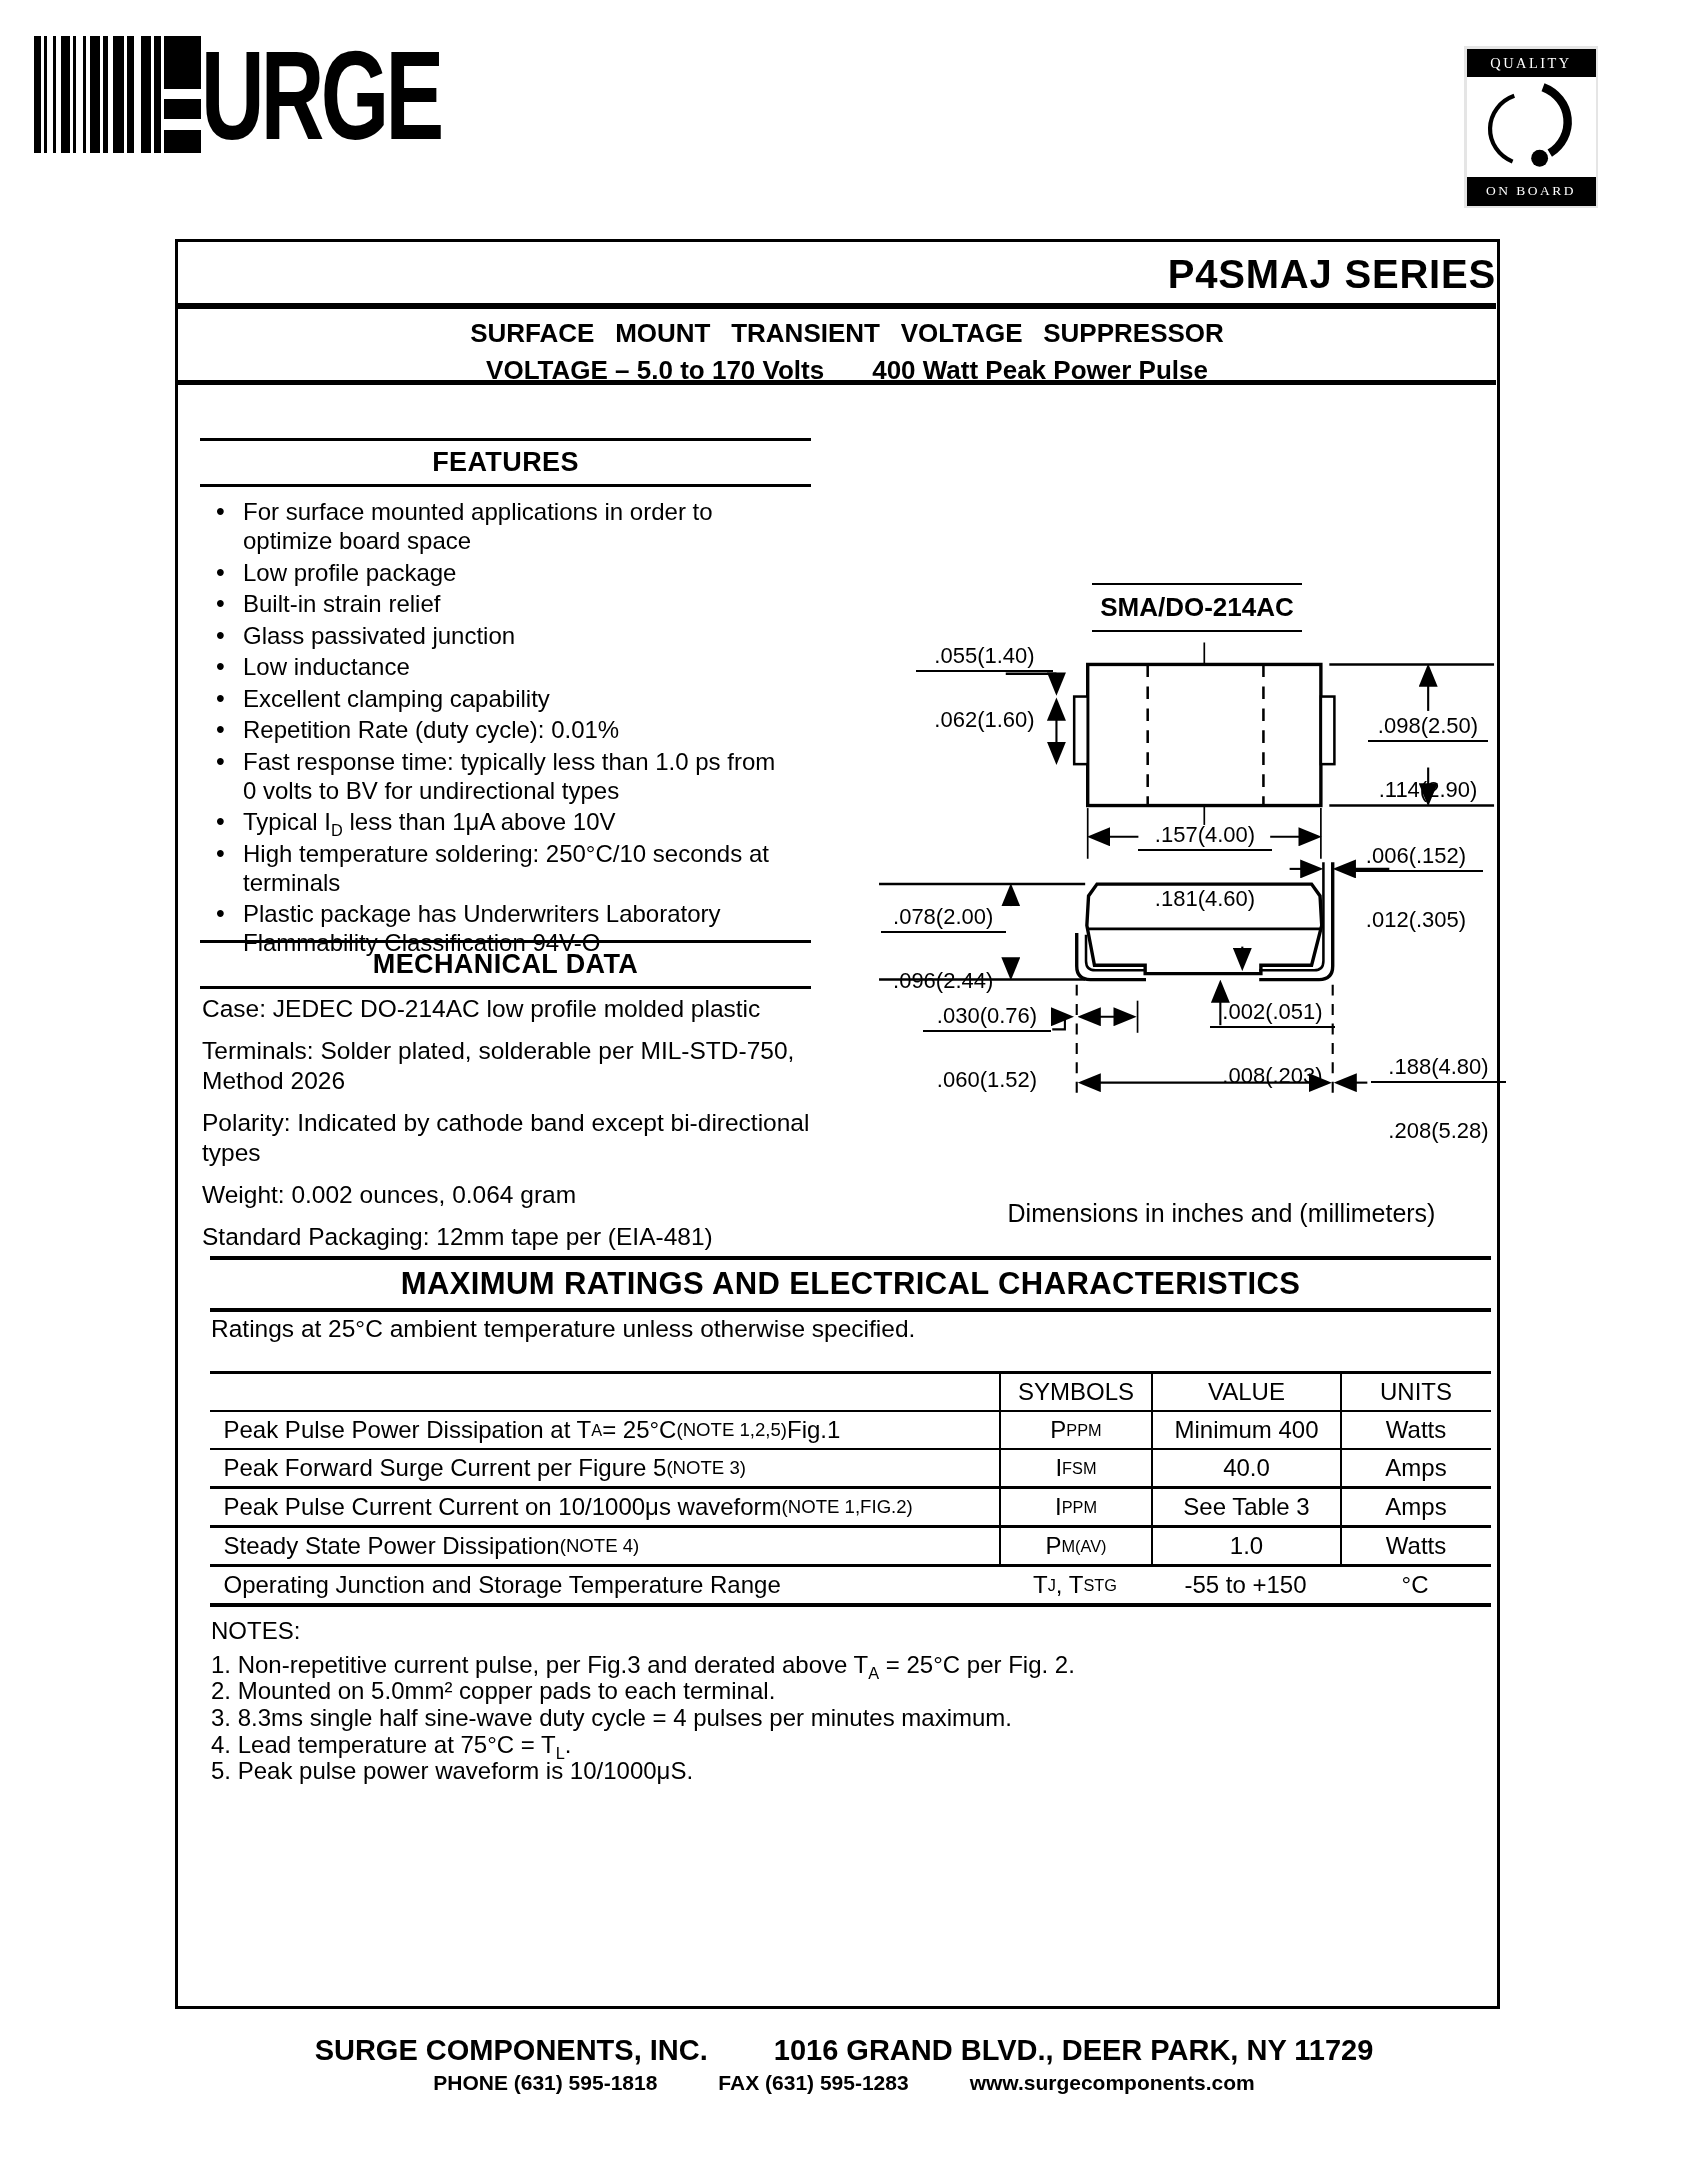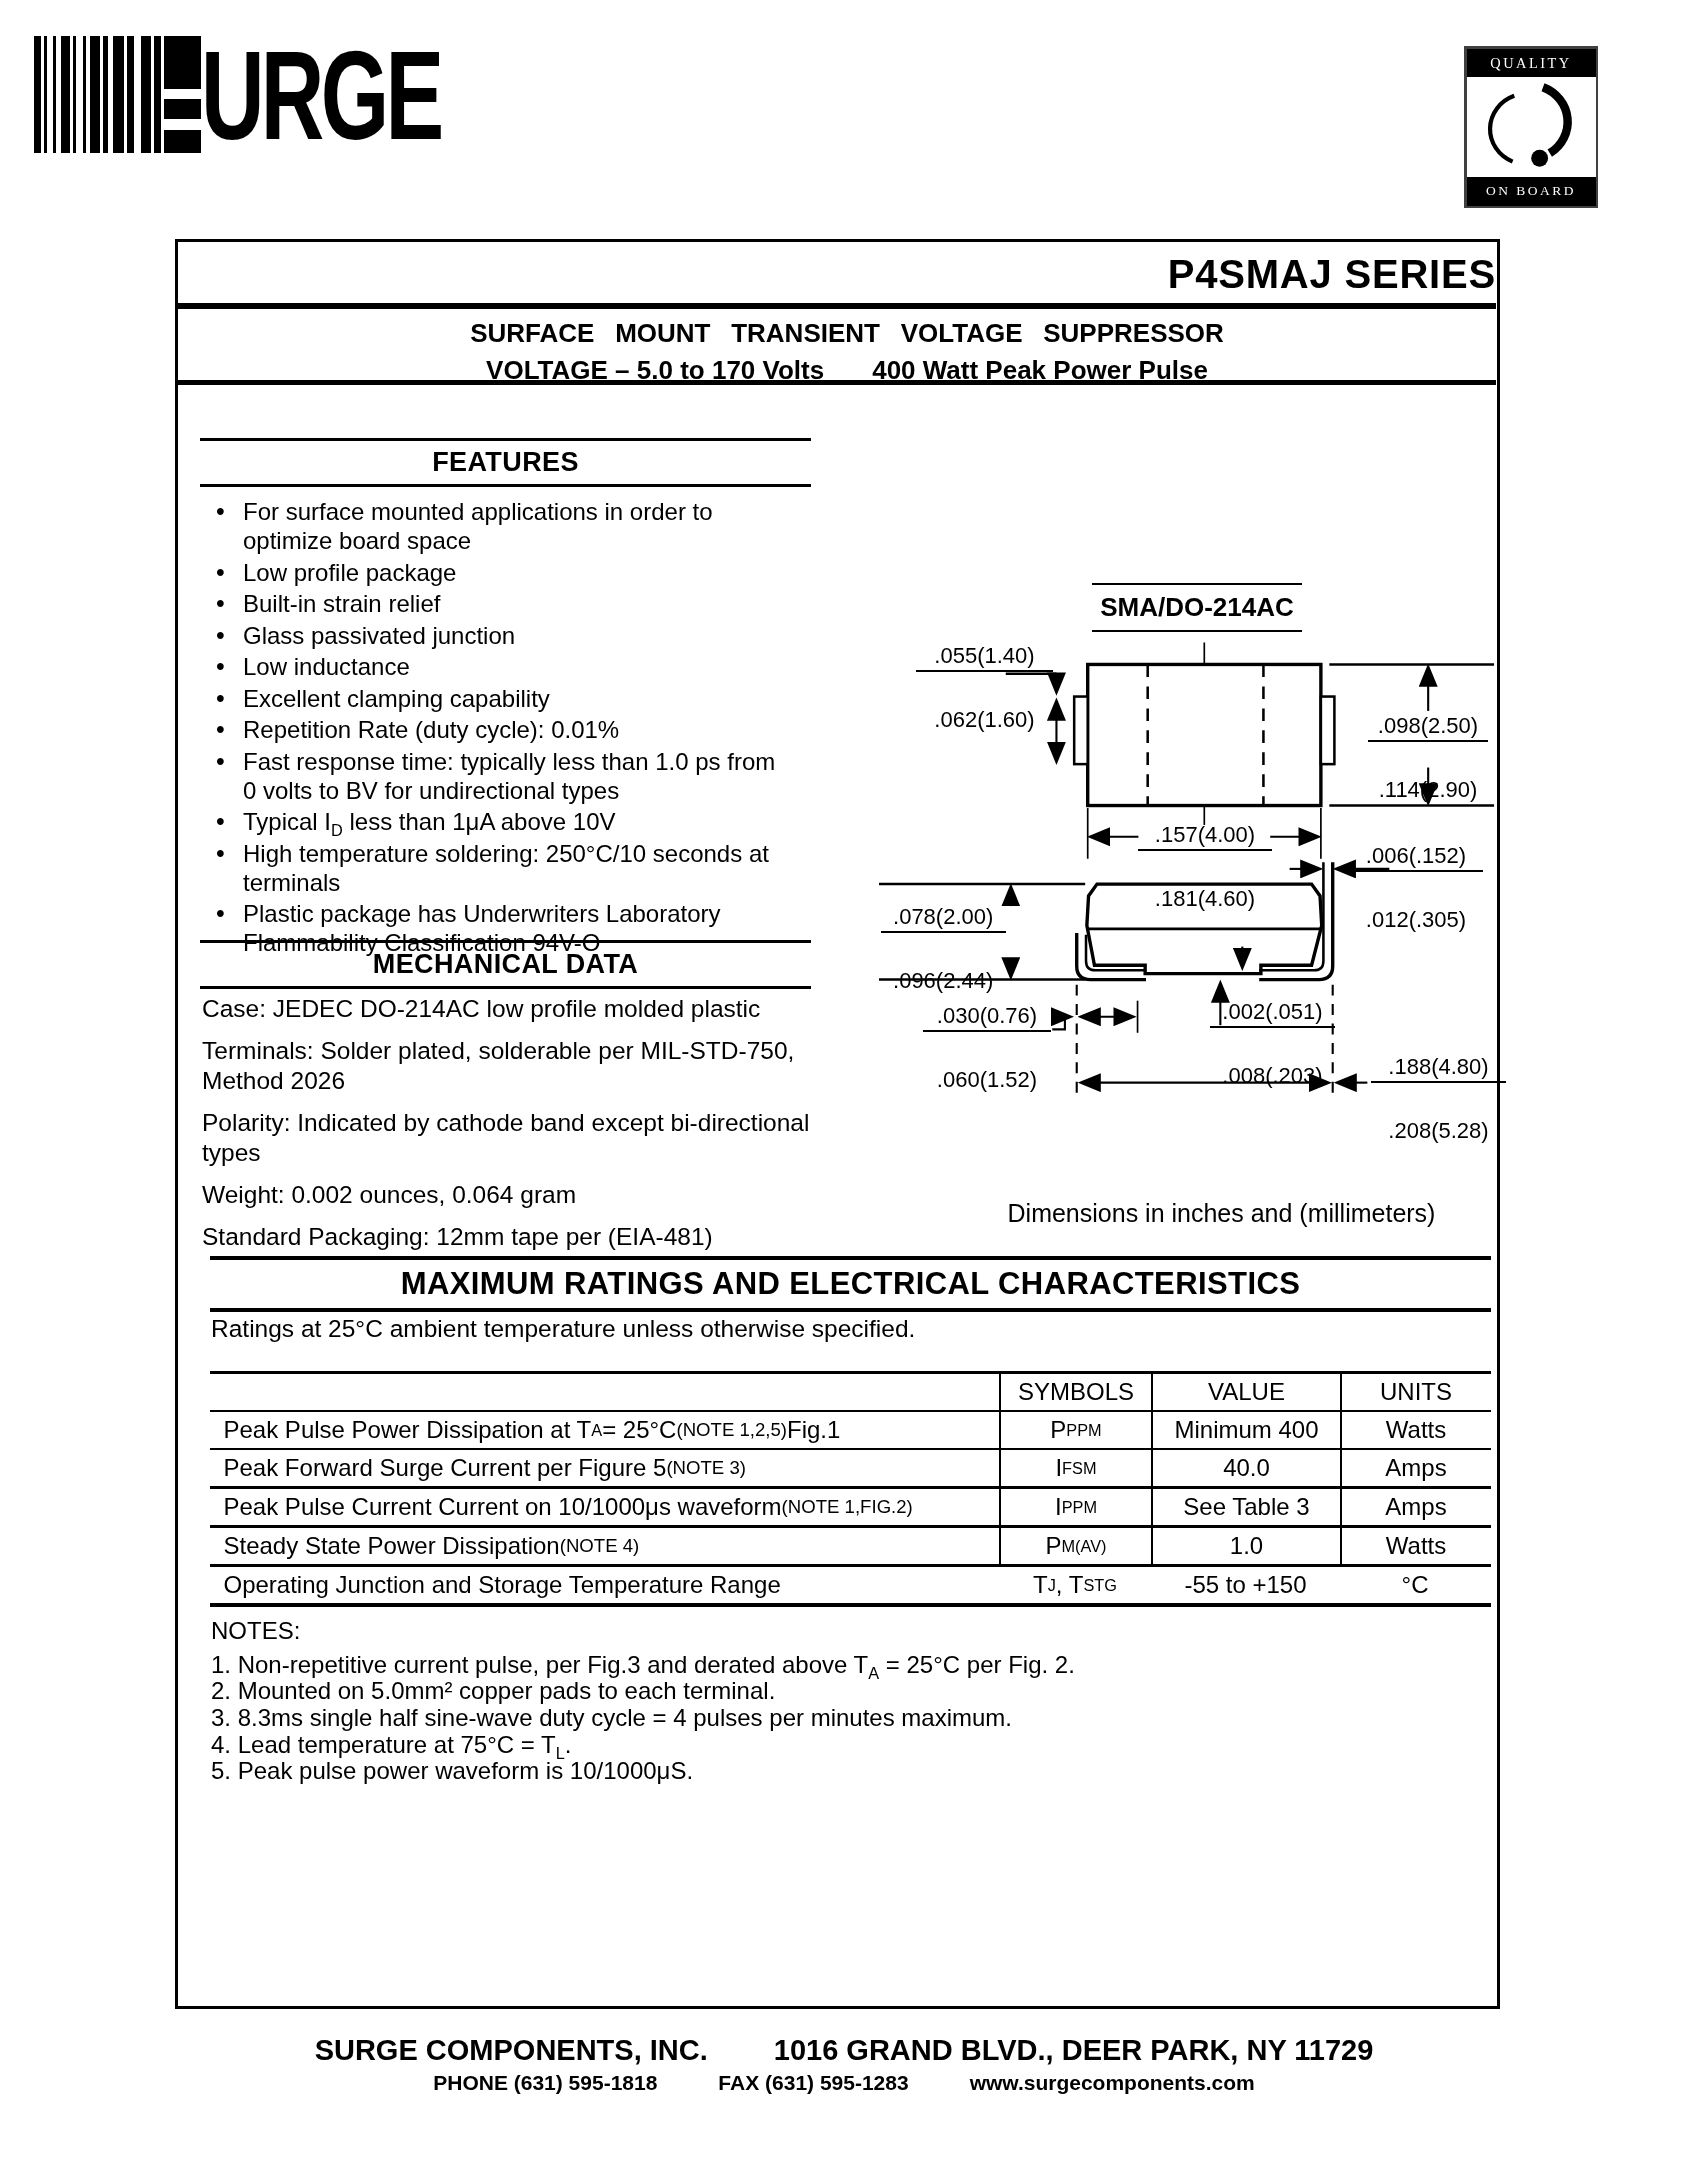--- a/index.html
+++ b/index.html
@@ -30,7 +30,7 @@
   }
 
   
-  .badge { left:1464px; top:46px; width:134px; height:162px; background:#404040; padding:2.5px; box-sizing:border-box; }
+  .badge { left:1464px; top:46px; width:134px; height:162px; background:#e5e5e5; padding:2.5px; box-sizing:border-box; }
   .badge-inner { width:100%; height:100%; display:flex; flex-direction:column; }
   .badge-band { background:#000; color:#fff; text-align:center;
     font-family:"Liberation Serif", serif; letter-spacing:2.5px; }

